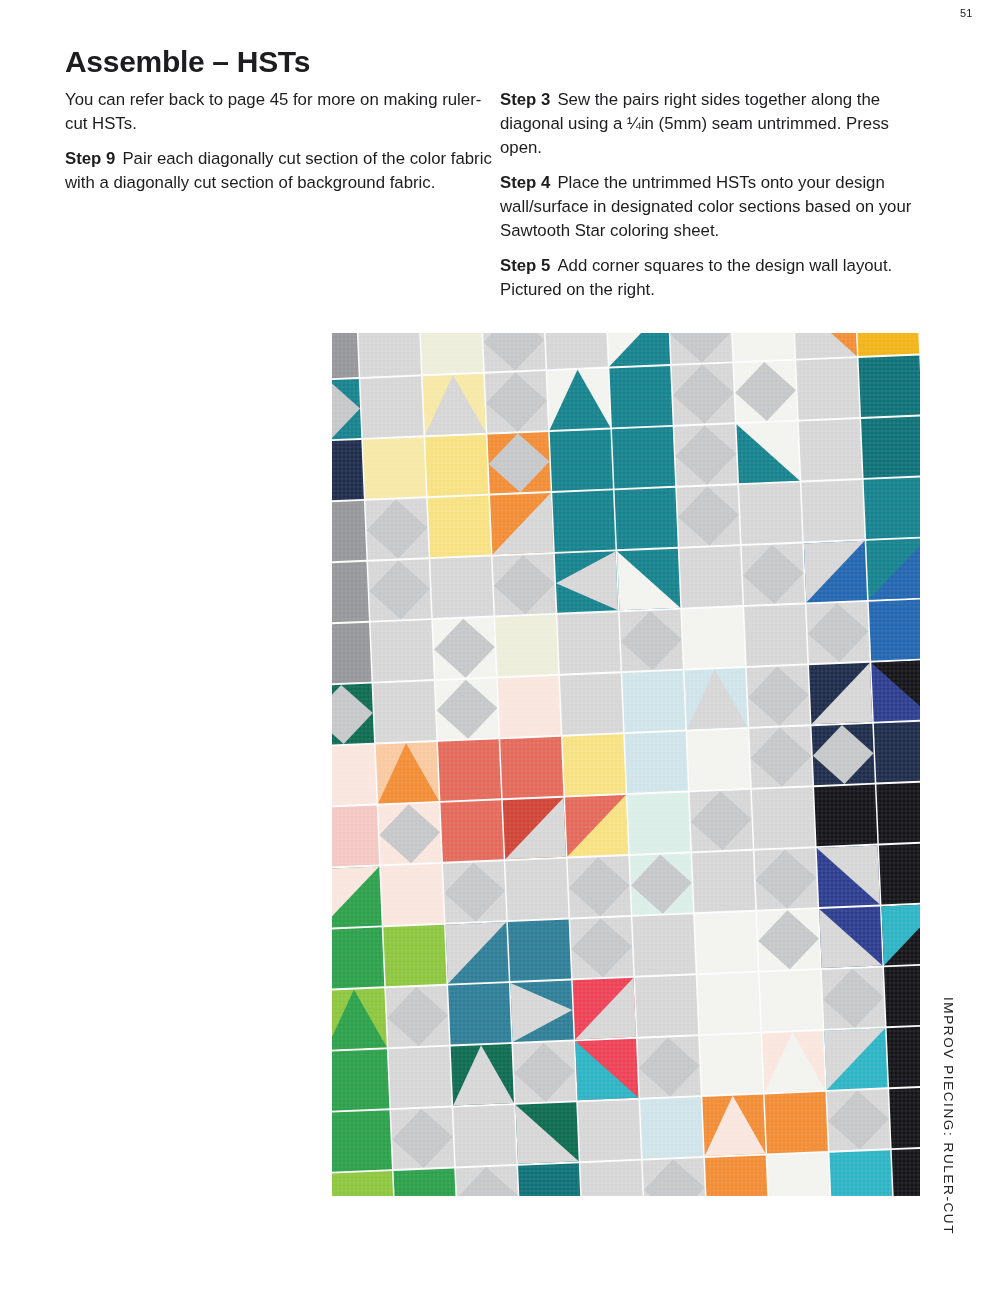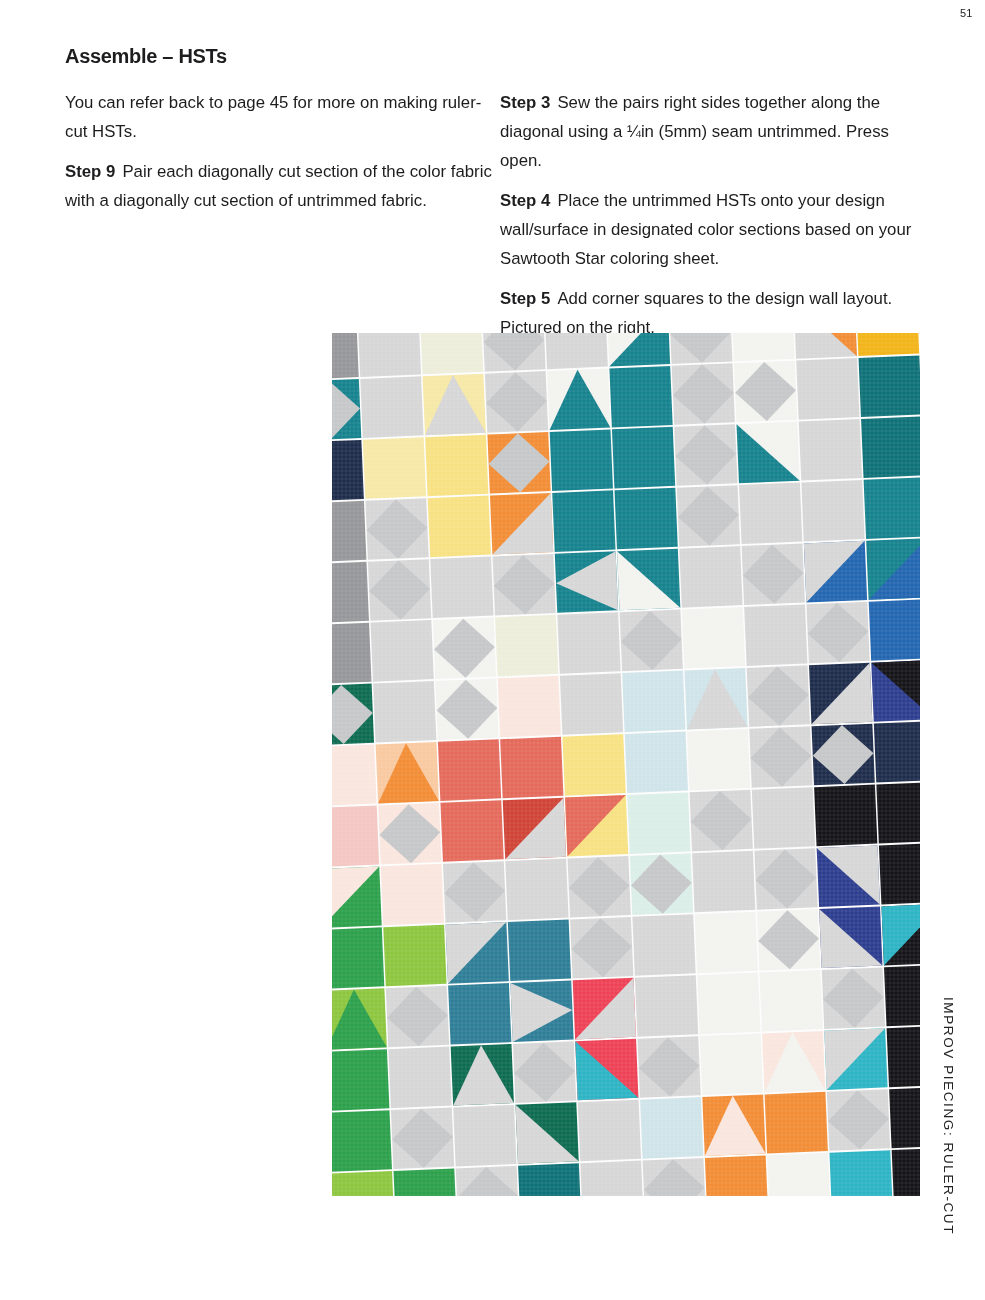--- a/index.html
+++ b/index.html
@@ -17,7 +17,7 @@
   }
   .heading {
     position: absolute; left: 65px; top: 45px;
-    font-size: 20px; font-weight: 600; letter-spacing: -0.3px;
+    font-size: 30px; font-weight: 600; letter-spacing: -0.3px;
   }
   .col {
     position: absolute; top: 88px;

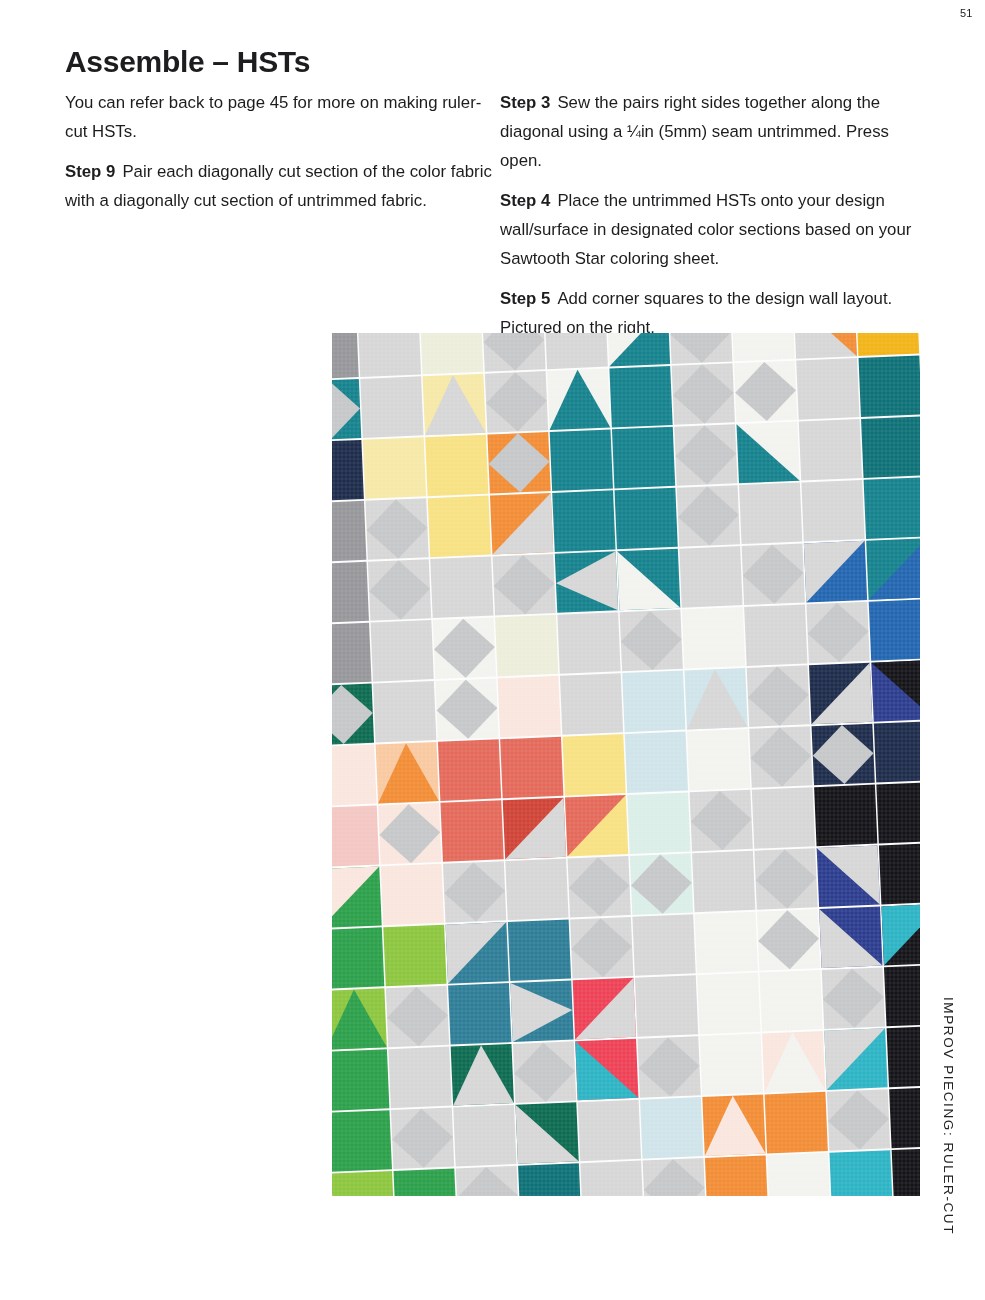--- a/index.html
+++ b/index.html
@@ -21,7 +21,7 @@
   }
   .col {
     position: absolute; top: 88px;
-    font-size: 16.8px; line-height: 29px;
+    font-size: 16.8px; line-height: 24px;
   }
   .col-left  { left: 65px;  width: 432px; }
   .col-right { left: 500px; width: 434px; }

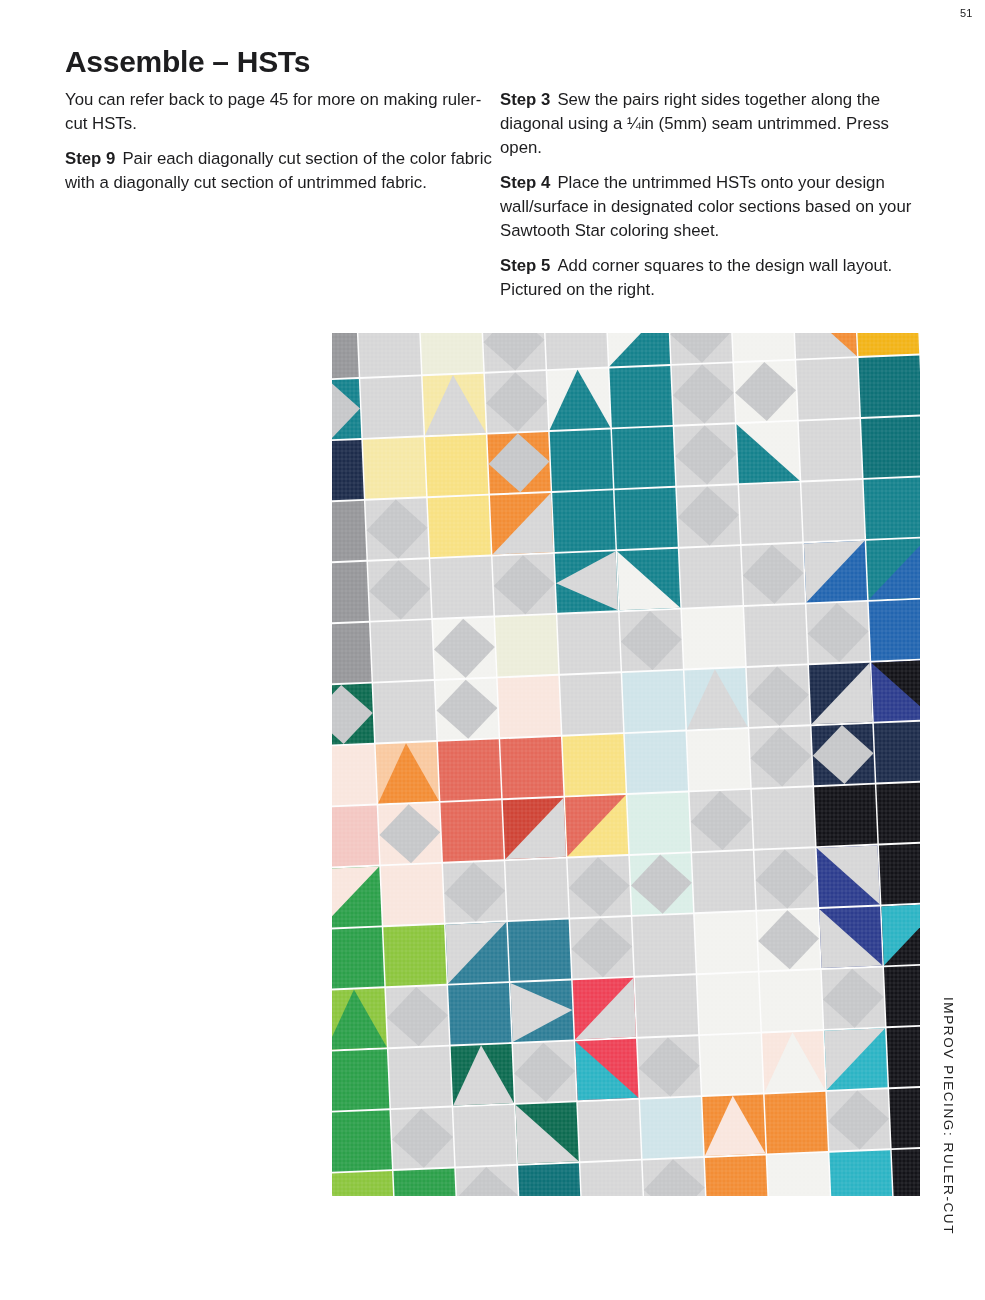--- a/index.html
+++ b/index.html
@@ -50,7 +50,7 @@
 
 <div class="col col-left">
   <p>You can refer back to page 45 for more on making ruler-cut HSTs.</p>
-  <p><span class="step-label">Step 9</span><span>Pair each diagonally cut section of the color fabric with a diagonally cut section of untrimmed fabric.</span></p>
+  <p><span class="step-label">Step 9</span><span>Pair each diagonally cut section of the color fabric with a diagonally cut section of background fabric.</span></p>
 </div>
 
 <div class="col col-right">

